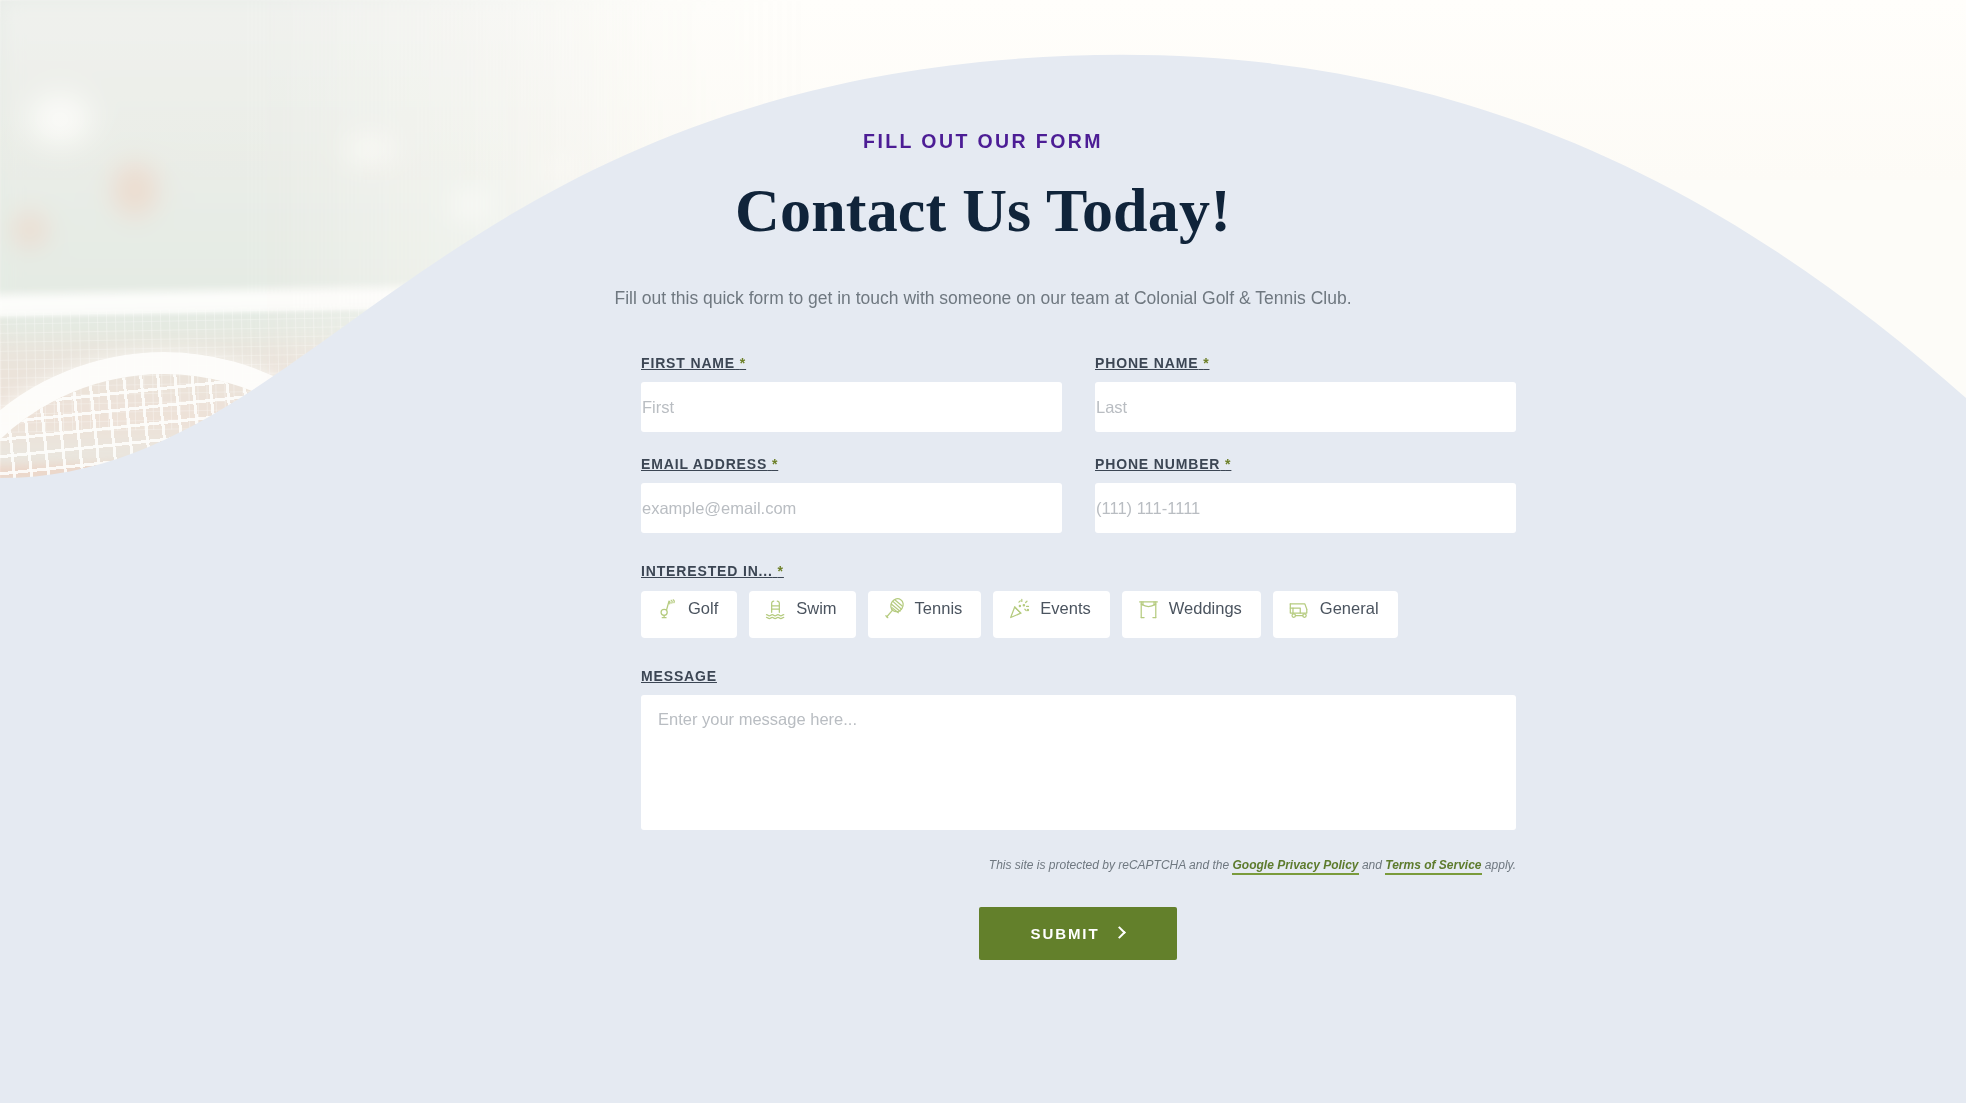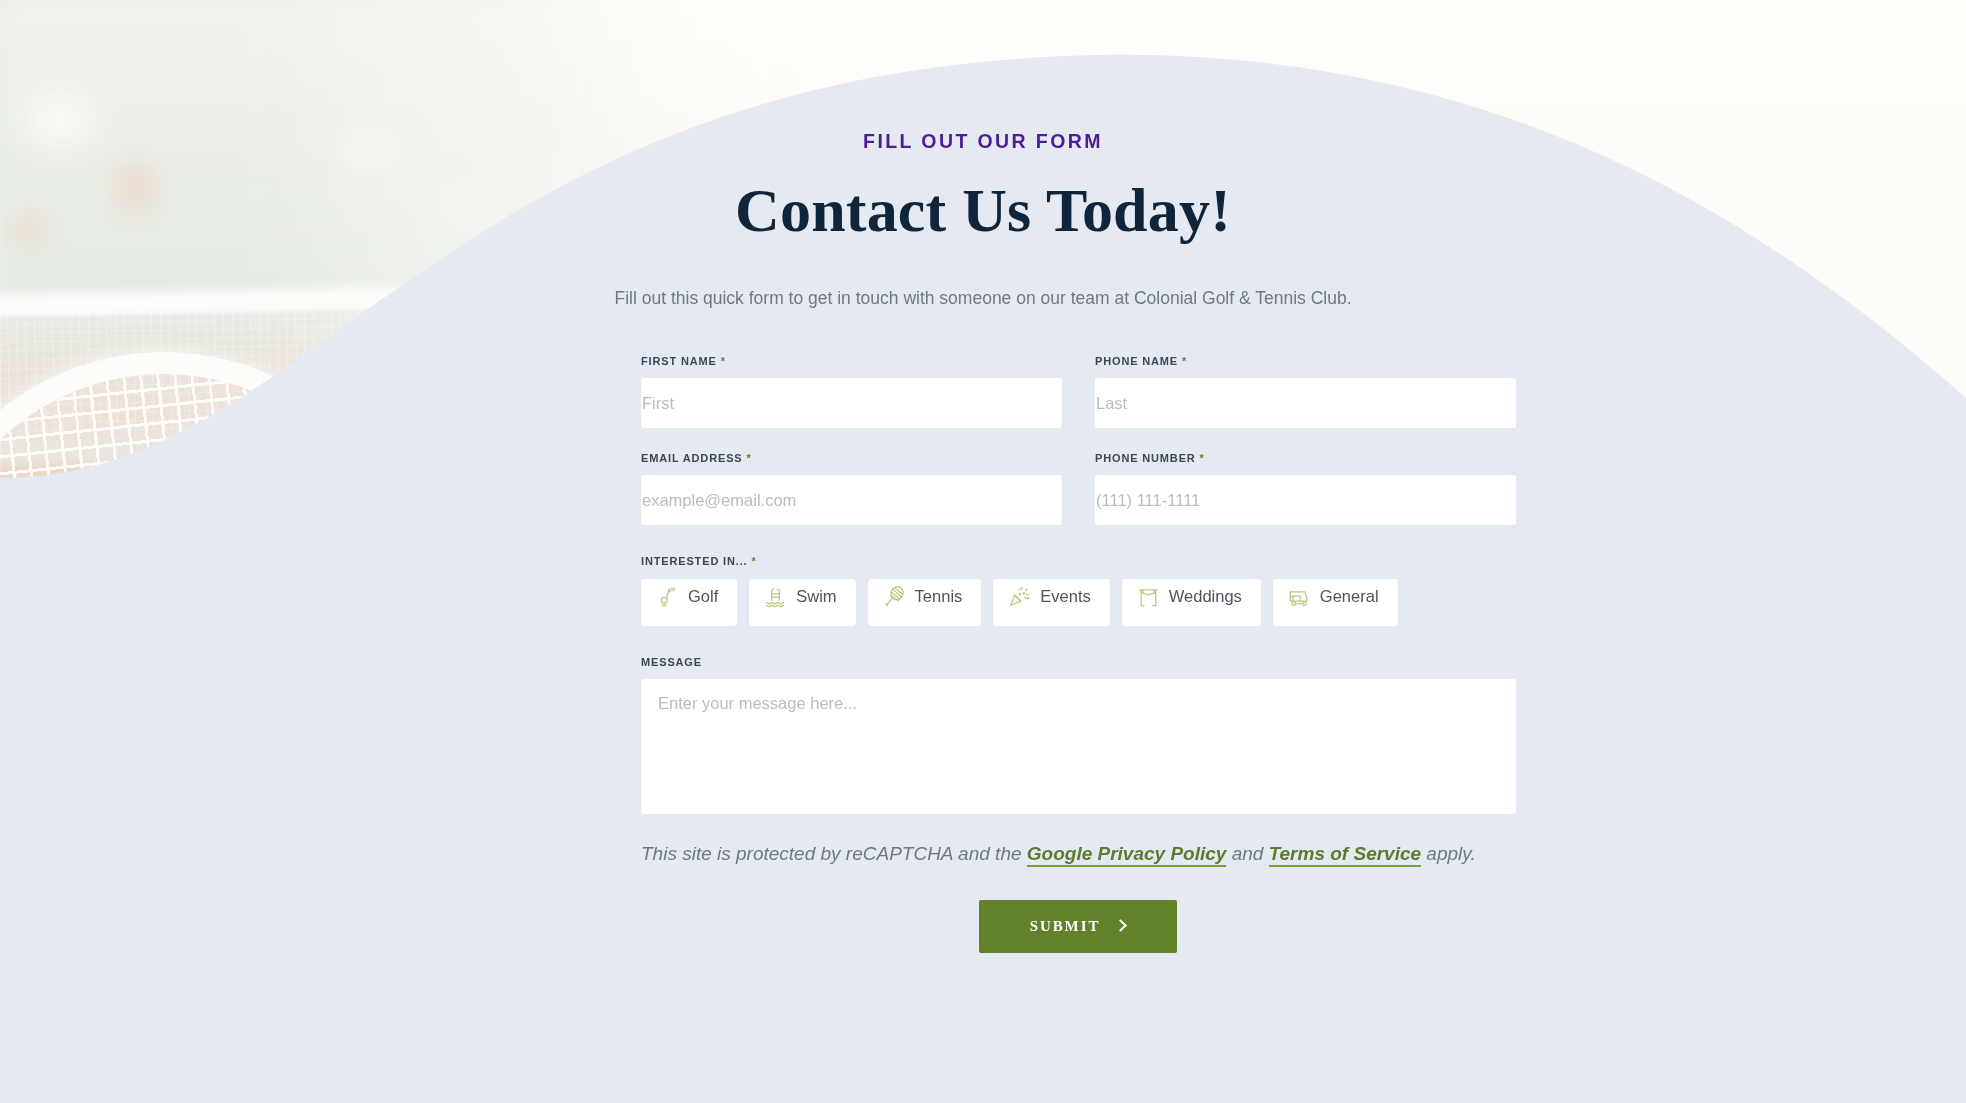--- a/index.html
+++ b/index.html
@@ -213,12 +213,13 @@
   .col { flex: 1 1 0; min-width: 0; }
 
   .field-label {
-    font-size: 11px;
+    font-size: 14px;
     font-weight: 700;
     letter-spacing: .85px;
     color: #3c4654;
     margin-bottom: 11px;
     font-family: "Liberation Sans", sans-serif;
+    text-decoration: underline;
   }
   .req { color: #6d8029; font-weight: 700; }
 

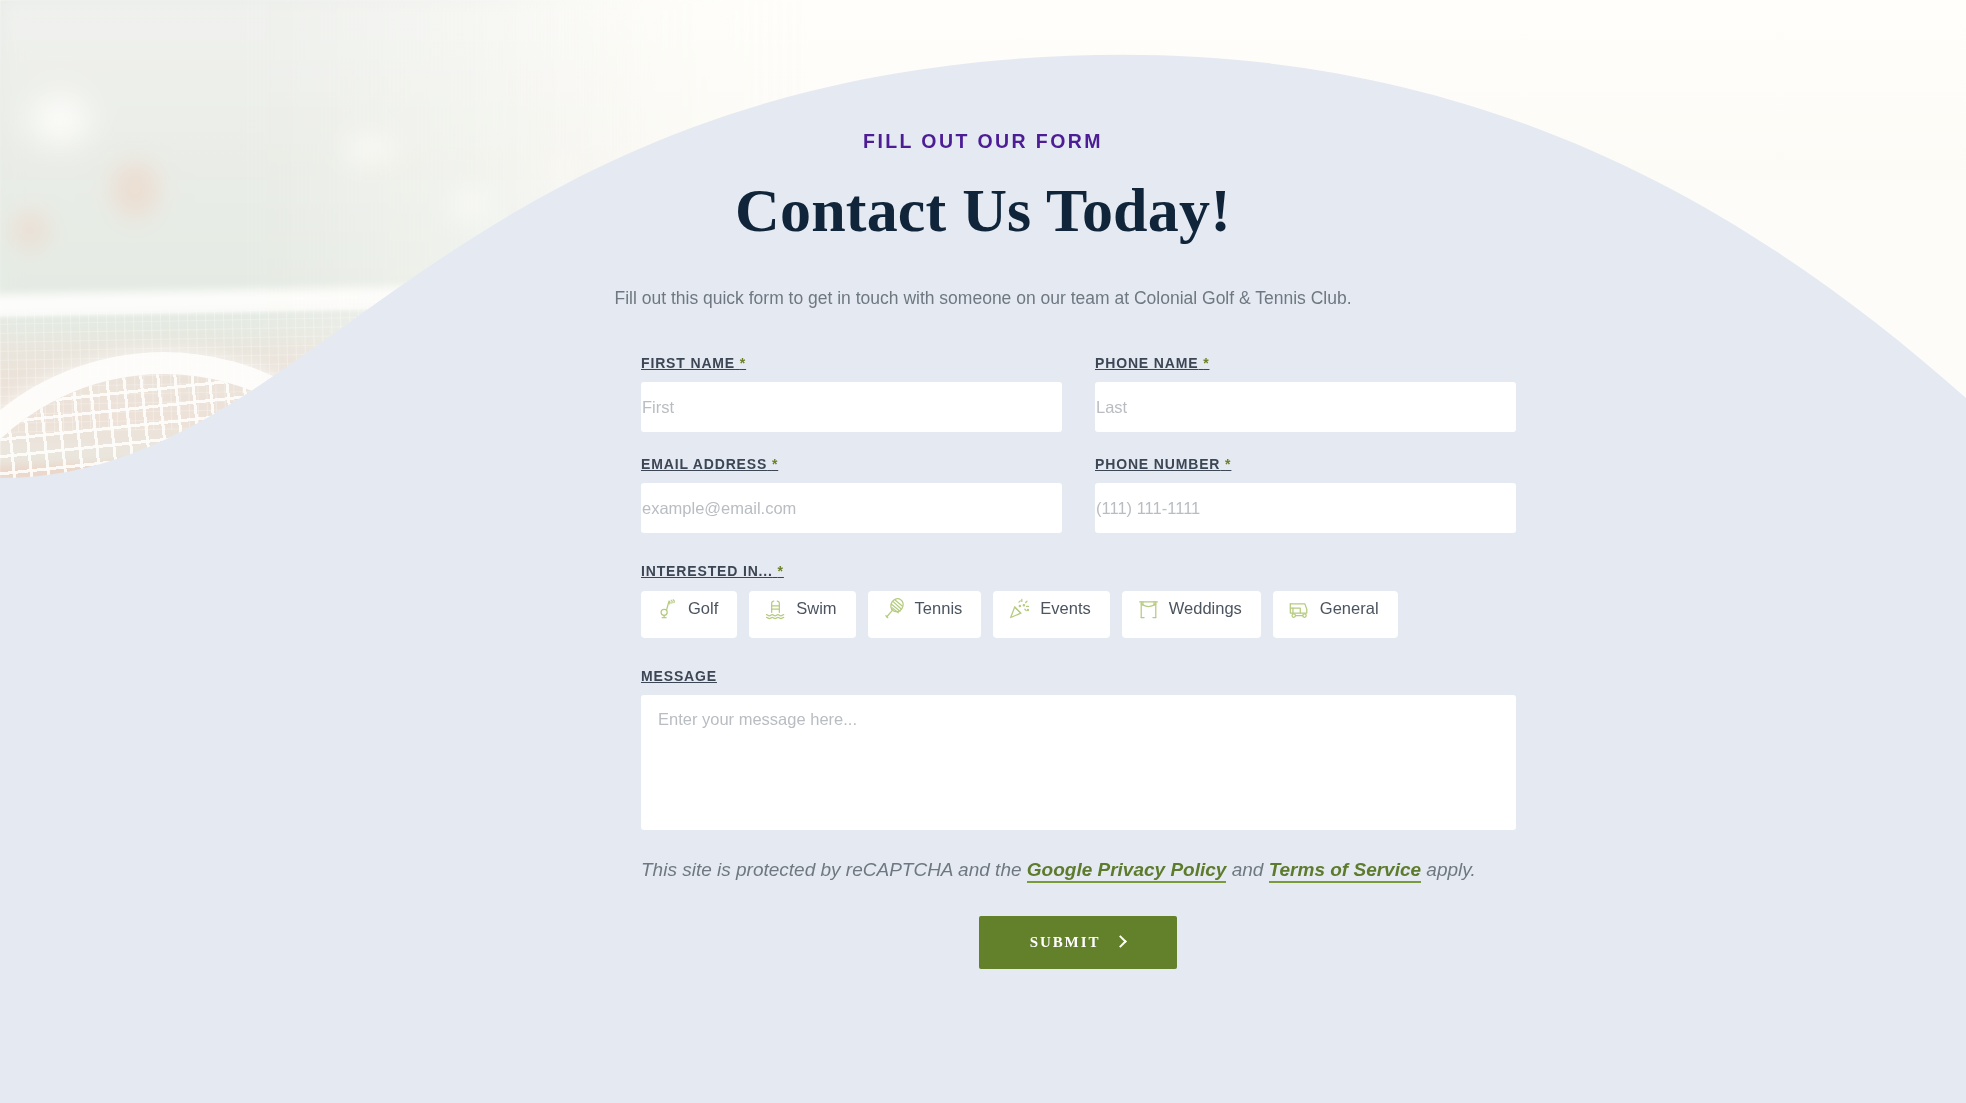--- a/index.html
+++ b/index.html
@@ -286,11 +286,12 @@
   
   .recaptcha {
     margin-top: 28px;
-    font-size: 19px;
+    font-size: 12px;
     font-style: italic;
     color: #6f7880;
     font-family: "Liberation Sans", sans-serif;
     line-height: 1.3;
+    text-align: right;
   }
   .recaptcha a {
     color: #5d7b2d;

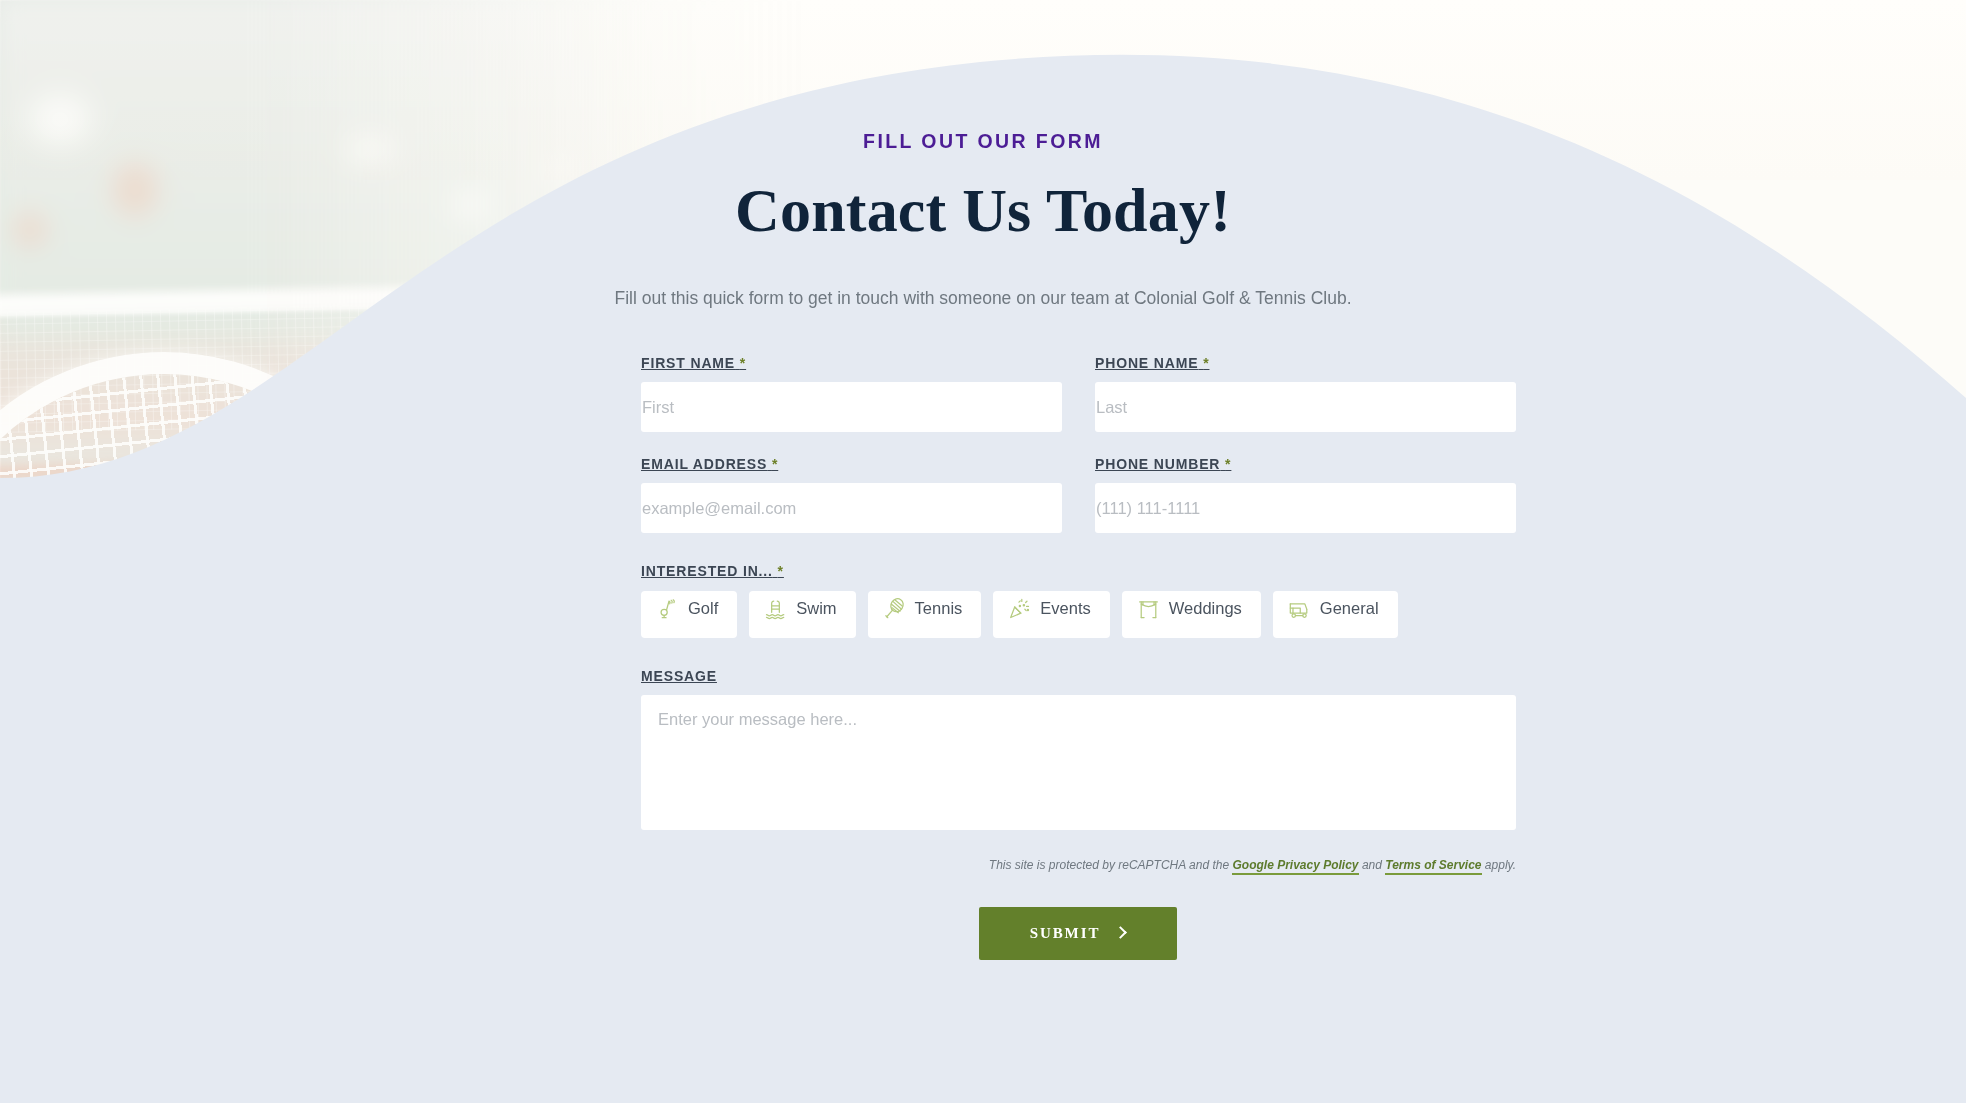--- a/index.html
+++ b/index.html
@@ -324,7 +324,7 @@
     justify-content: center;
     gap: 16px;
     cursor: pointer;
-    font-family: Liberation Serif, serif;
+    font-family: Liberation Sans, sans-serif;
   }
   .submit-chev {
     display: inline-block;

